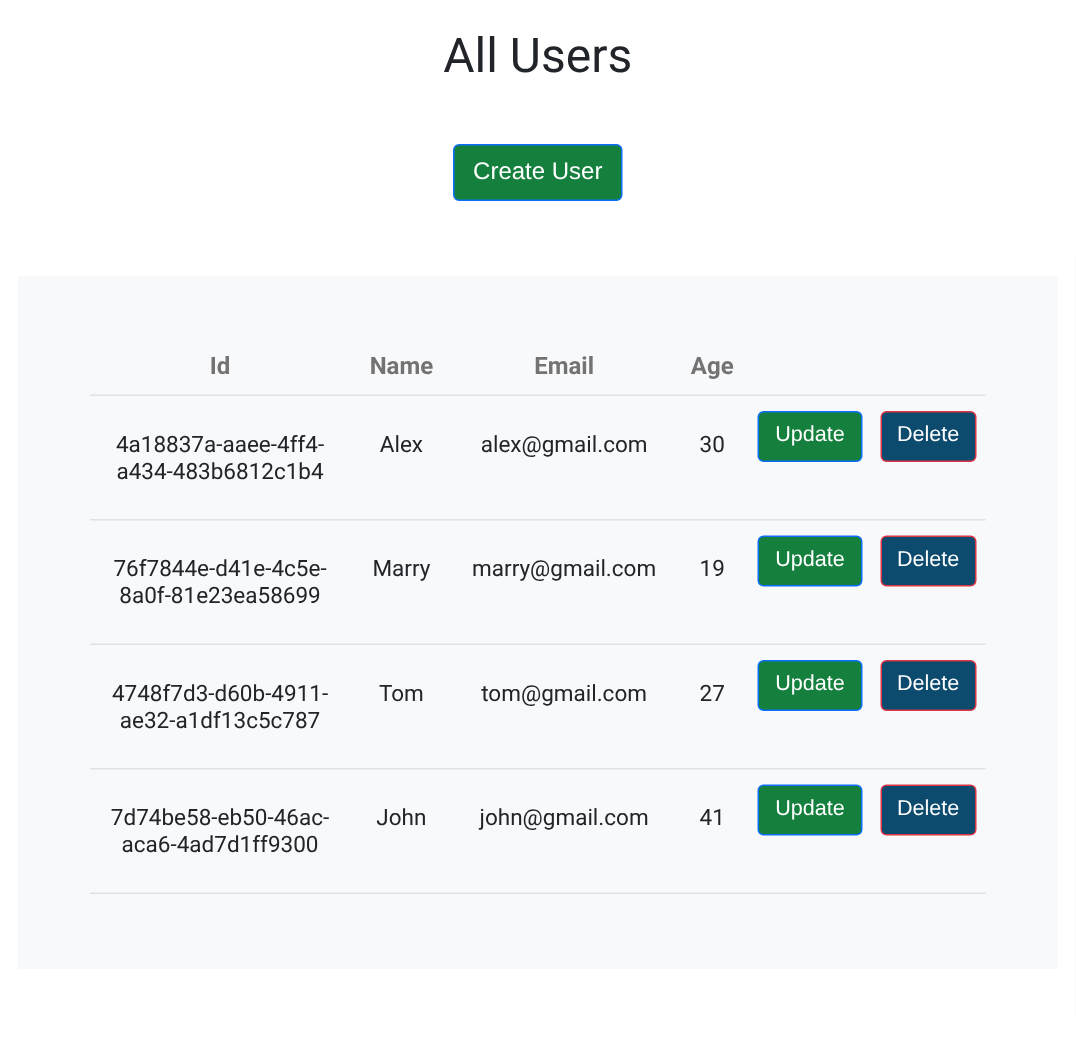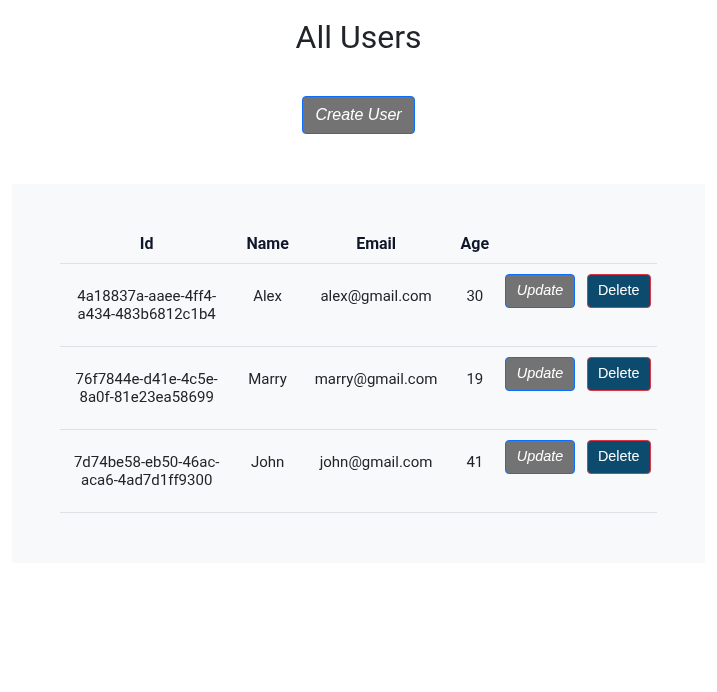--- a/index.html
+++ b/index.html
@@ -40,9 +40,8 @@
       color: #fff;
     }
     .btn-primary {
-      background-color: #737373;
+      background-color: #15803d;
       border-color: #0d6efd;
-      font-style: italic;
     }
     .btn-danger {
       background-color: #0c4a6e;

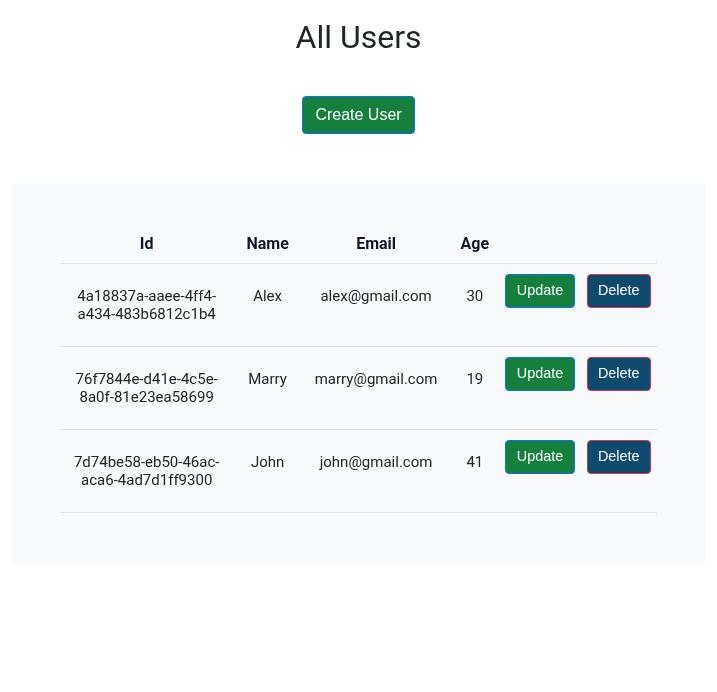--- a/index.html
+++ b/index.html
@@ -66,7 +66,7 @@
       text-align: center;
       padding: 10px 6px;
       border-bottom: 1px solid #dee2e6;
-      color: #0f172a;
+      color: #737373;
     }
     tbody td {
       font-size: 15px;

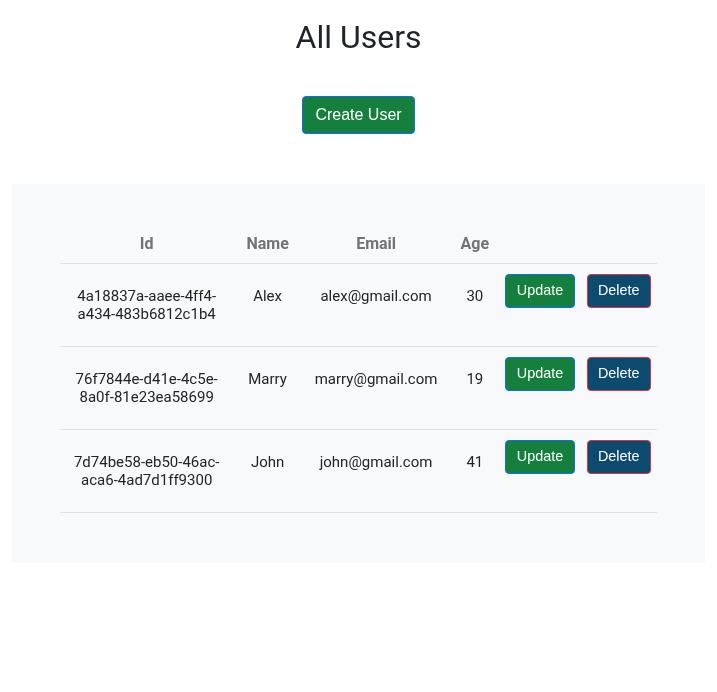--- a/index.html
+++ b/index.html
@@ -125,6 +125,14 @@
           <td class="col-action action-cell"><button class="btn btn-danger btn-sm">Delete</button></td>
         </tr>
         <tr>
+          <td class="col-id">4748f7d3-d60b-4911-ae32-a1df13c5c787</td>
+          <td class="col-name">Tom</td>
+          <td class="col-email">tom@gmail.com</td>
+          <td class="col-age">27</td>
+          <td class="col-action action-cell"><button class="btn btn-primary btn-sm">Update</button></td>
+          <td class="col-action action-cell"><button class="btn btn-danger btn-sm">Delete</button></td>
+        </tr>
+        <tr>
           <td class="col-id">7d74be58-eb50-46ac-aca6-4ad7d1ff9300</td>
           <td class="col-name">John</td>
           <td class="col-email">john@gmail.com</td>

